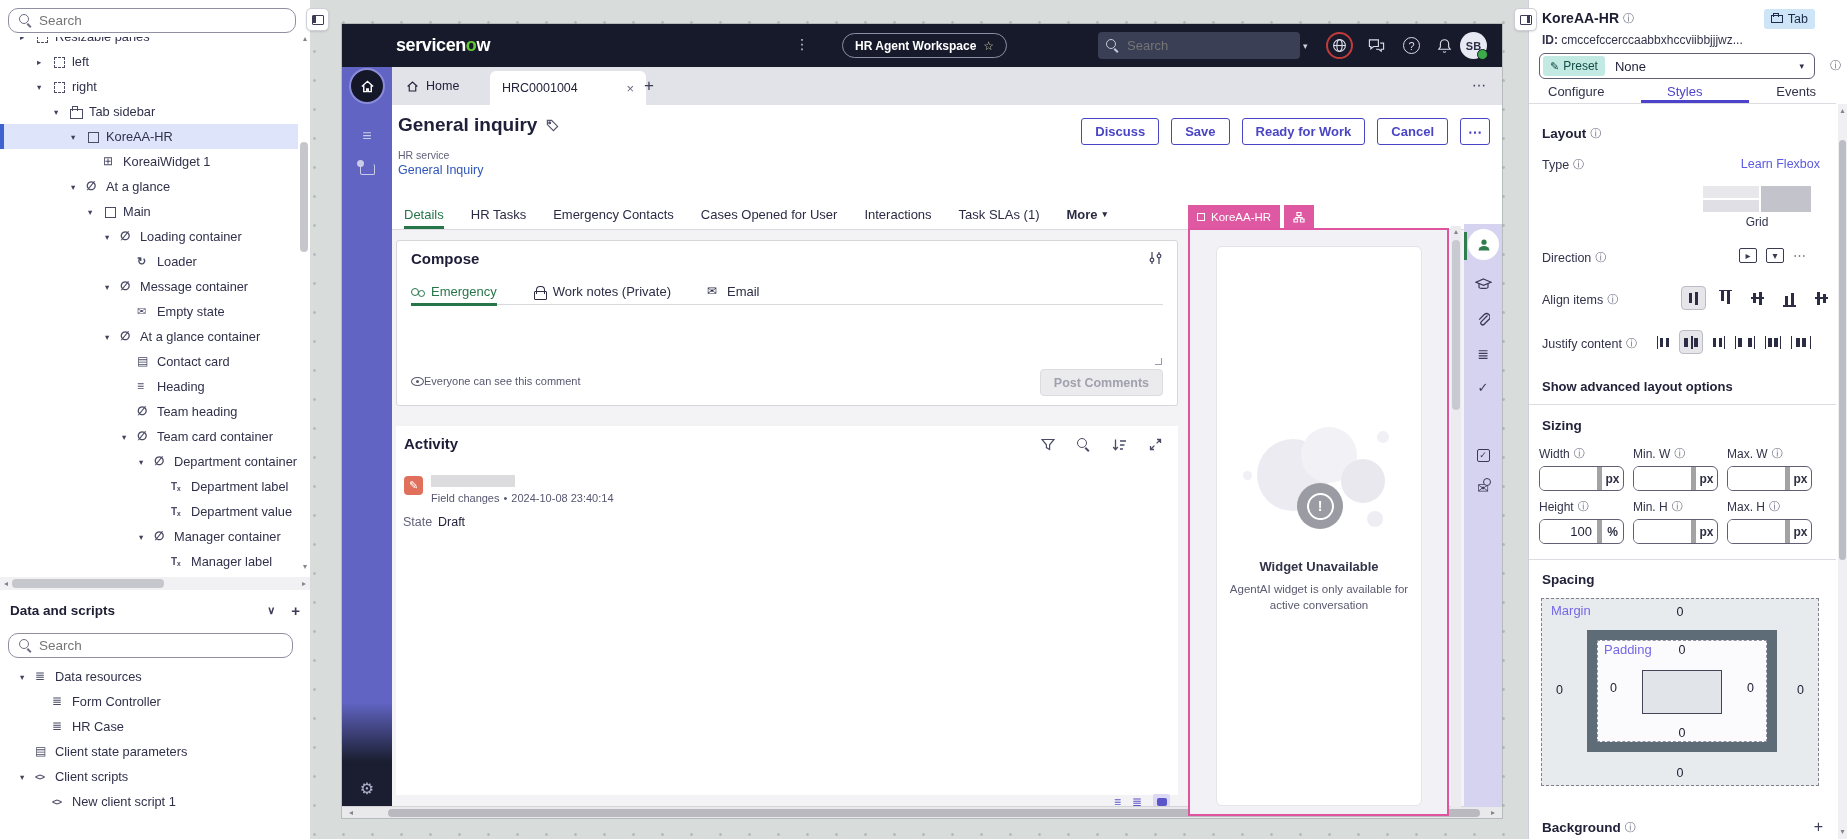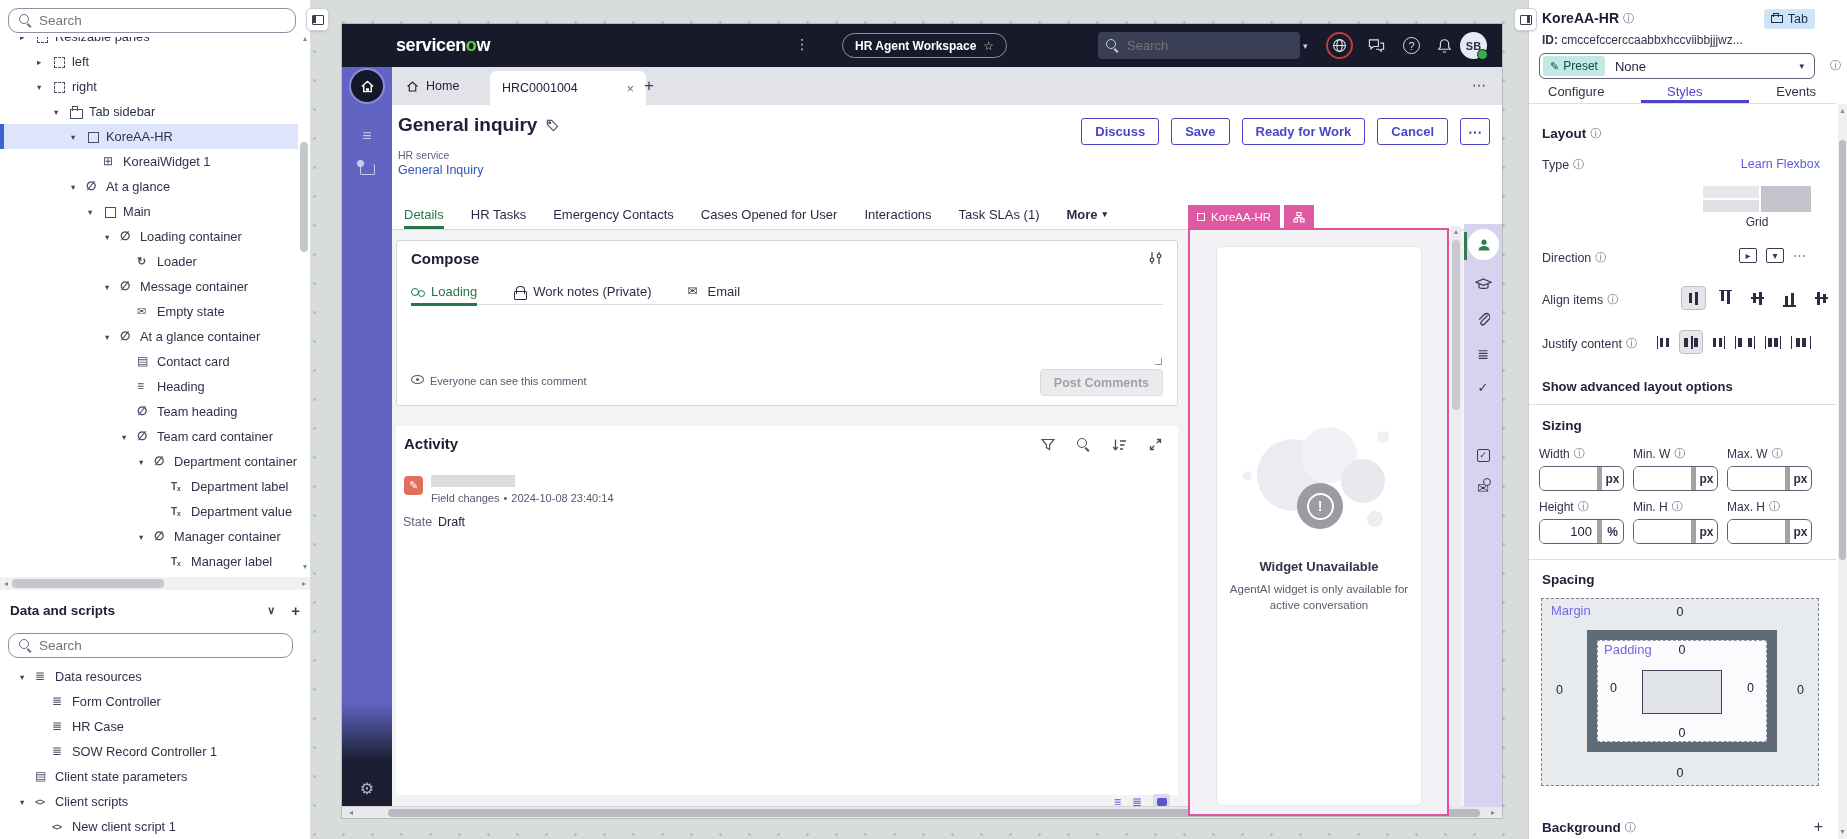--- a/index.html
+++ b/index.html
@@ -594,7 +594,7 @@
 
             <span class="ctab active" data-icon="people-icon">
                   <span class="cico"></span>
-                  <span>Loading</span>
+                  <span>Emergency</span>
                 </span>
                 <span class="ctab" data-icon="lock-icon">
                   <span class="cico"></span>

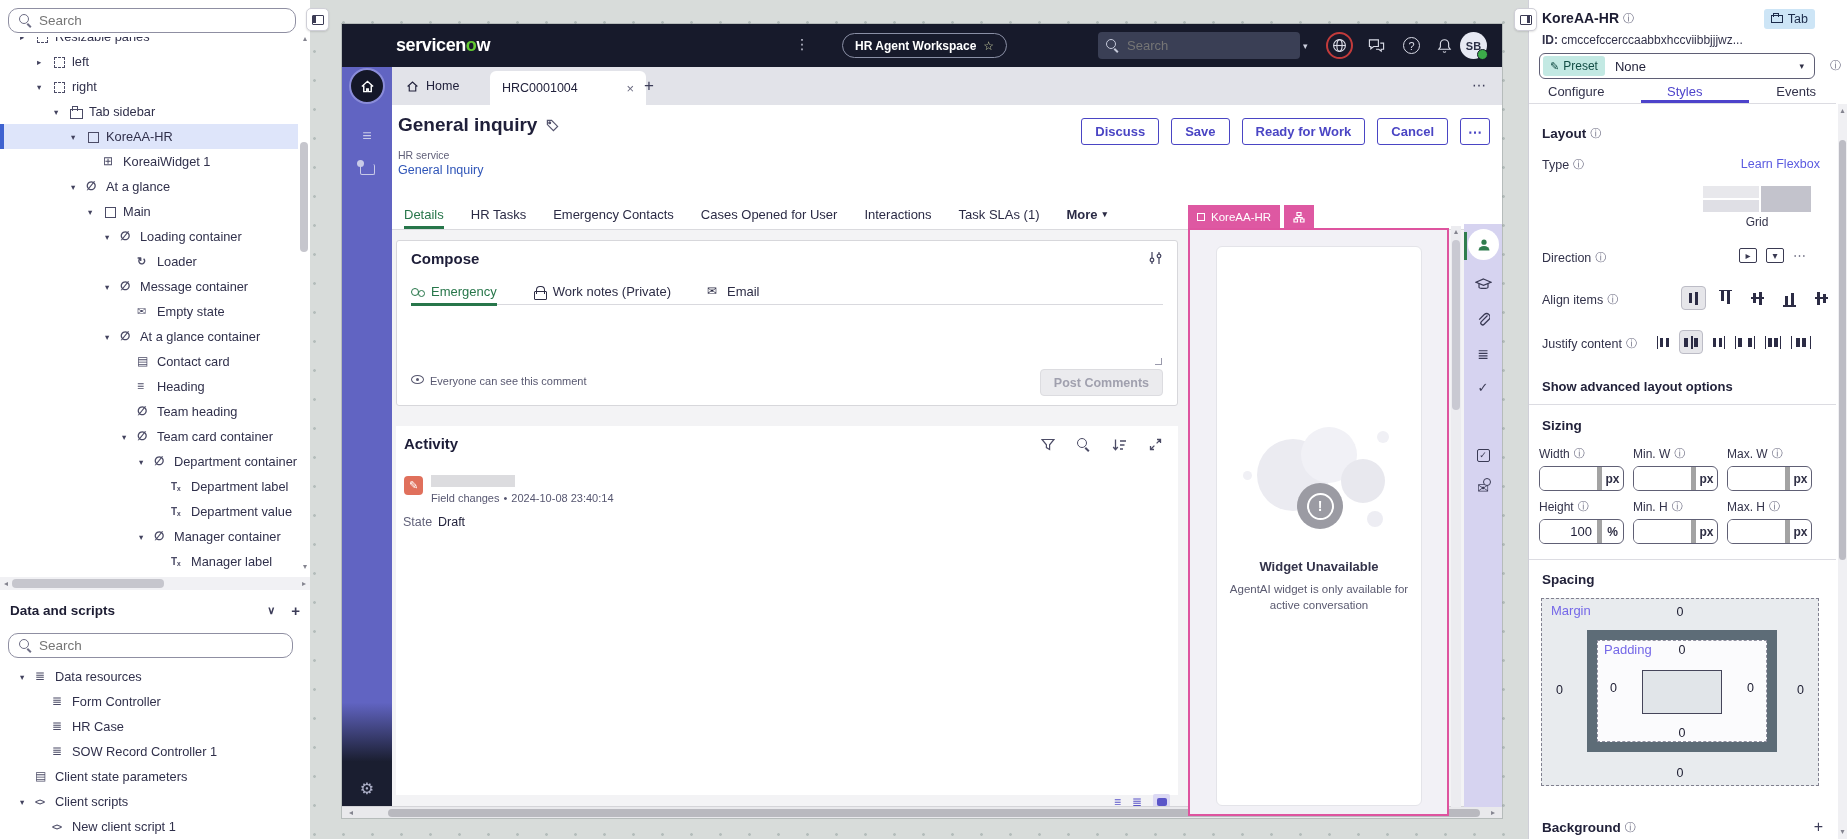--- a/index.html
+++ b/index.html
@@ -139,7 +139,7 @@
 .ctextarea{position:absolute;left:14px;right:14px;top:72px;height:52px;border:1px solid #8a8a9e;border-radius:4px;font:inherit;font-size:13px;color:#3a3a55;padding:7px 9px;resize:none;outline:none}
 .ctextarea::placeholder{color:#6e6e84}
 .resize-h{position:absolute;right:15px;top:117px;width:7px;height:7px;border-right:1.5px solid #9a9aac;border-bottom:1.5px solid #9a9aac;pointer-events:none}
-.eyenote{position:absolute;left:14px;top:134px;display:flex;align-items:flex-start;gap:6px;font-size:11px;color:#585870}
+.eyenote{position:absolute;left:14px;top:134px;display:flex;align-items:center;font-size:11px;color:#585870}
 .eyeico{width:13px;height:9px;border:1.2px solid #585870;border-radius:50%;position:relative}
 .eyeico::after{content:"";position:absolute;left:4px;top:2px;width:3px;height:3px;border-radius:50%;background:#585870}
 .post-btn{position:absolute;right:14px;top:128px;height:27px;padding:0 13px;background:#ebebee;border:1px solid #dcdce0;border-radius:4px;color:#a0a0ae;font-size:12.5px;font-weight:700;display:flex;align-items:center}

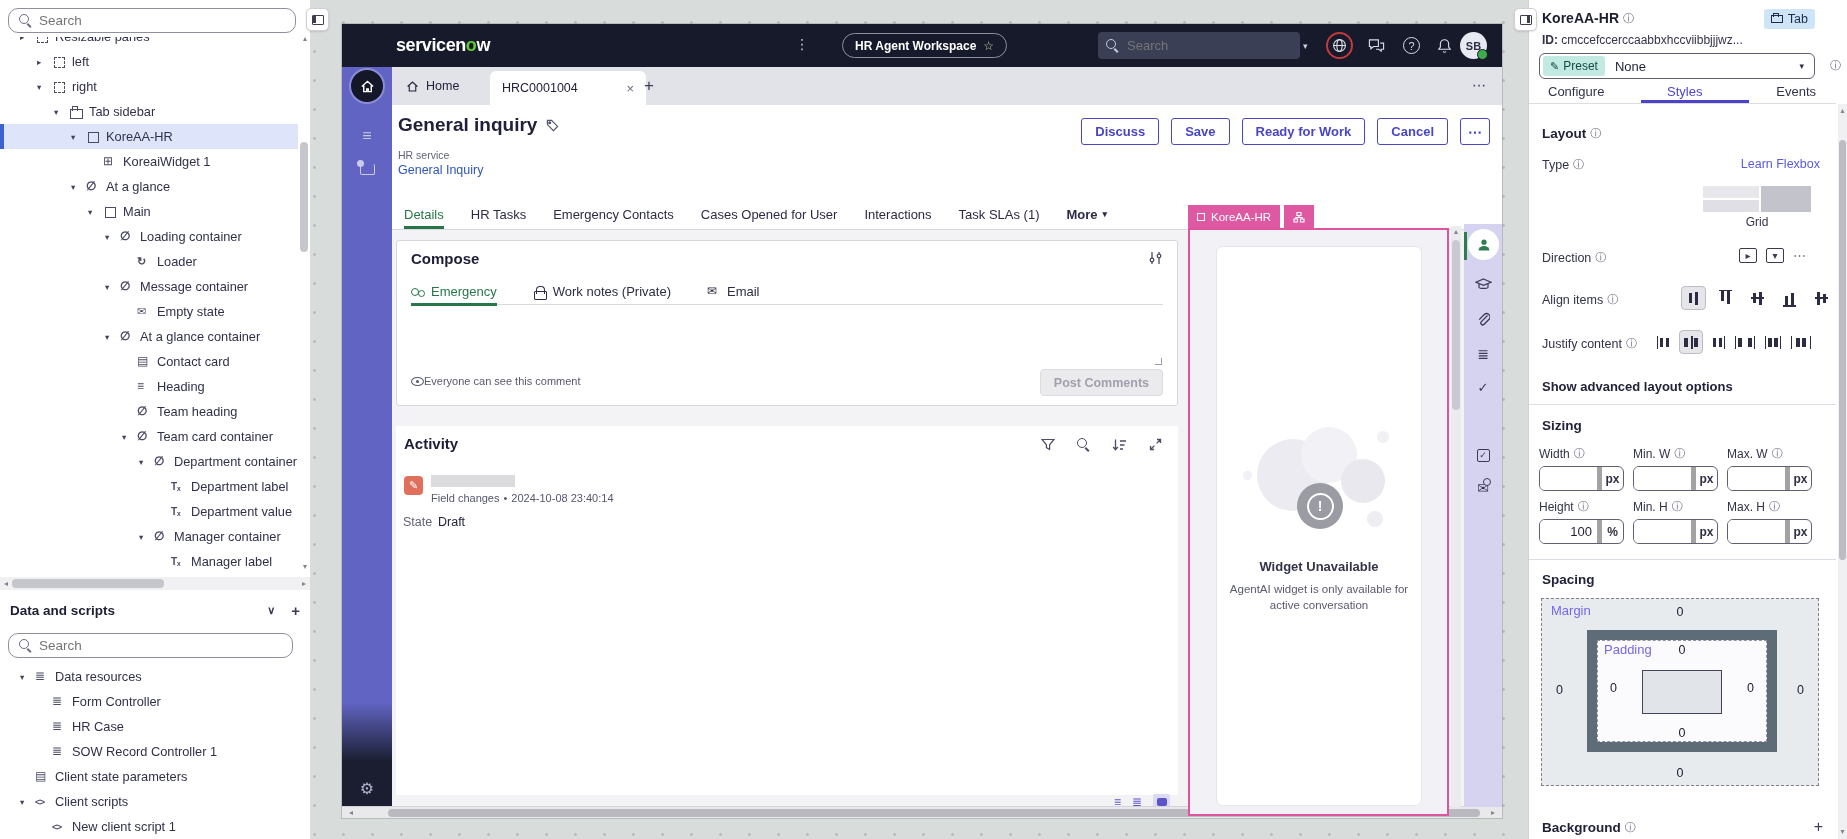--- a/index.html
+++ b/index.html
@@ -425,11 +425,6 @@
           <span class="ticon"></span>
           <span class="tlabel">HR Case</span>
         </div>
-        <div class="trow" data-arrow="none" data-icon="database-icon" style="--lvl: 1;">
-          <span class="arrow"></span>
-          <span class="ticon"></span>
-          <span class="tlabel">SOW Record Controller 1</span>
-        </div>
         <div class="trow" data-arrow="none" data-icon="state-params-icon" style="--lvl: 0;">
           <span class="arrow"></span>
           <span class="ticon"></span>

